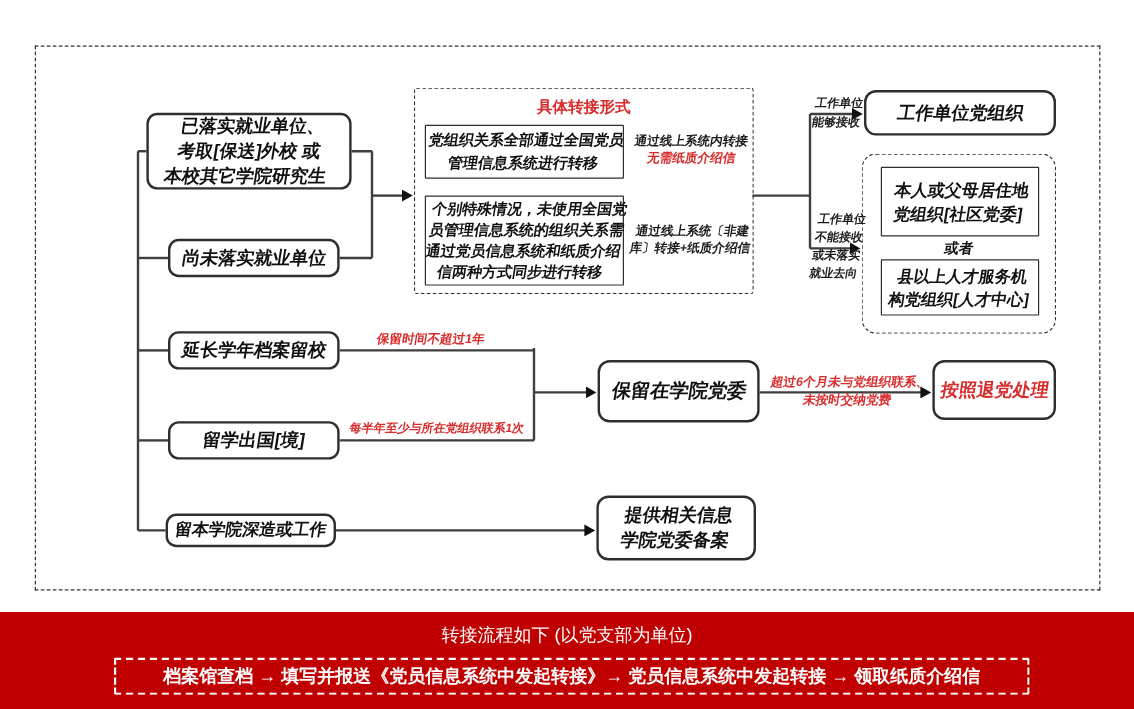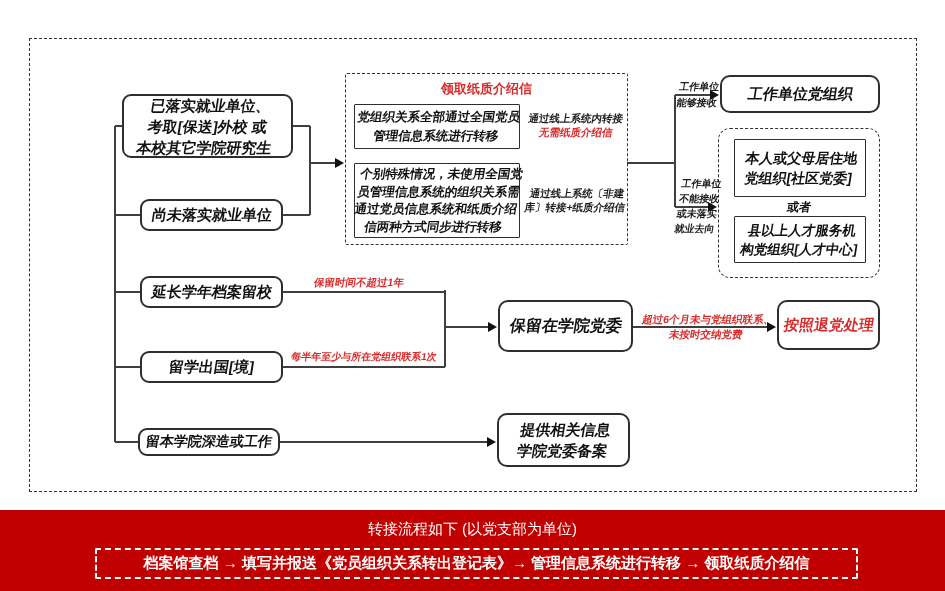--- a/index.html
+++ b/index.html
@@ -82,7 +82,7 @@
   </div>
 
   <div class="dashbox" style="left:345px;top:73px;width:283px;height:172px;border-radius:2px;">
-    <div class="abs" style="left:0;top:6px;width:100%;text-align:center;color:#d92b2b;font-weight:bold;font-size:13px;">领取纸质介绍信</div>
+    <div class="abs" style="left:0;top:6px;width:100%;text-align:center;color:#d92b2b;font-weight:bold;font-size:13px;">具体转接形式</div>
     <div class="node sharp" style="left:8px;top:30px;width:166px;height:45px;font-size:12.5px;line-height:19px;">
       <div class="ml slant">党组织关系全部通过全国党员
 管理信息系统进行转移</div>

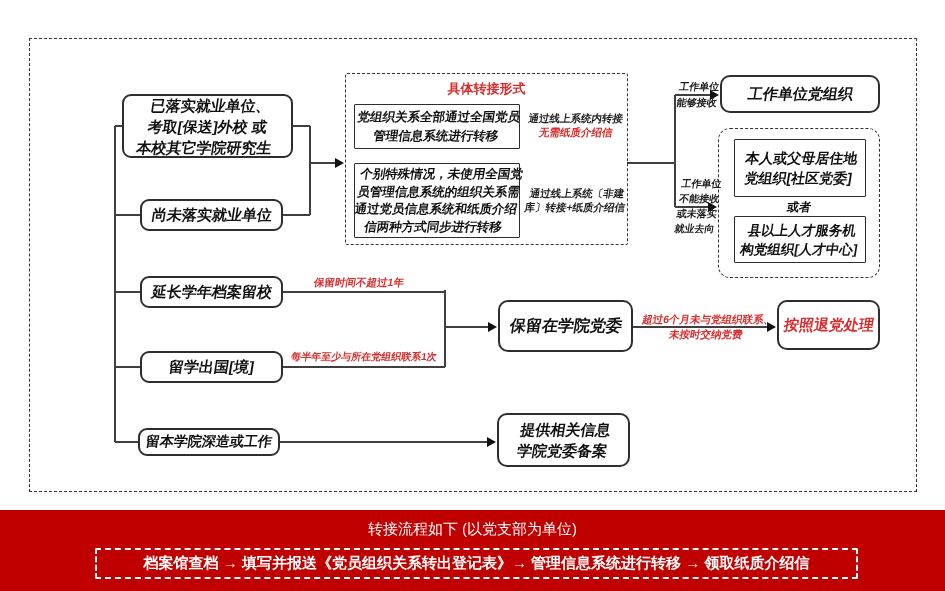--- a/index.html
+++ b/index.html
@@ -148,7 +148,7 @@
   <div class="footer-bar" style="background: rgb(192, 0, 0);">
     <div class="footer-title">转接流程如下 (以党支部为单位)</div>
     <div class="footer-steps">
-      <span>档案馆查档 → 填写并报送《党员组织关系转出登记表》→ 管理信息系统进行转移 → 领取纸质介绍信</span>
+      <span>档案馆查档 → 填写并报送《党员信息系统中发起转接》→ 党员信息系统中发起转接 → 领取纸质介绍信</span>
     </div>
   </div>
 

